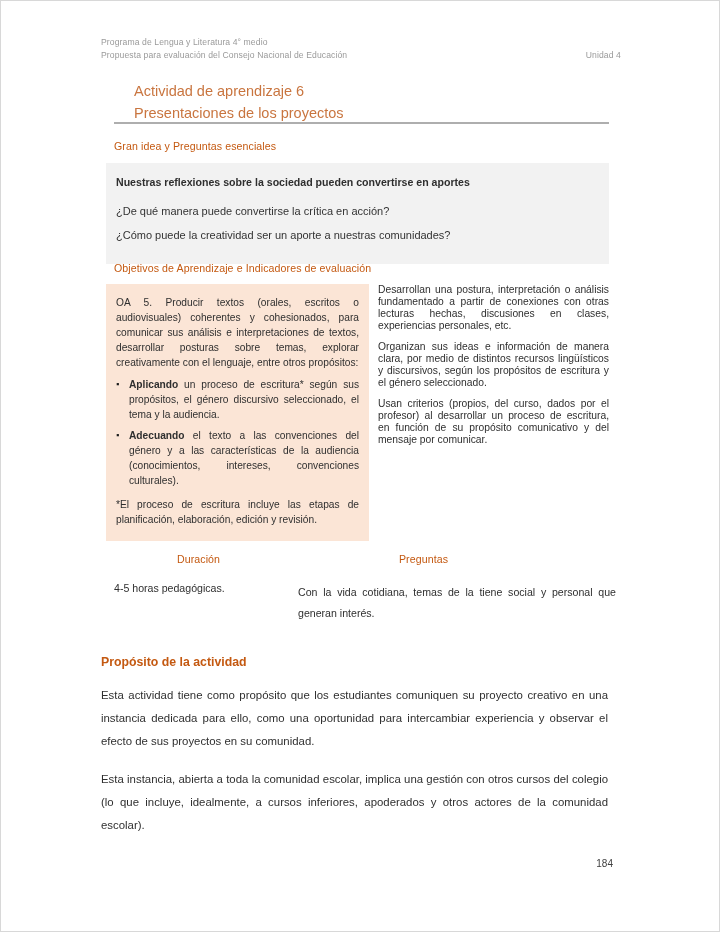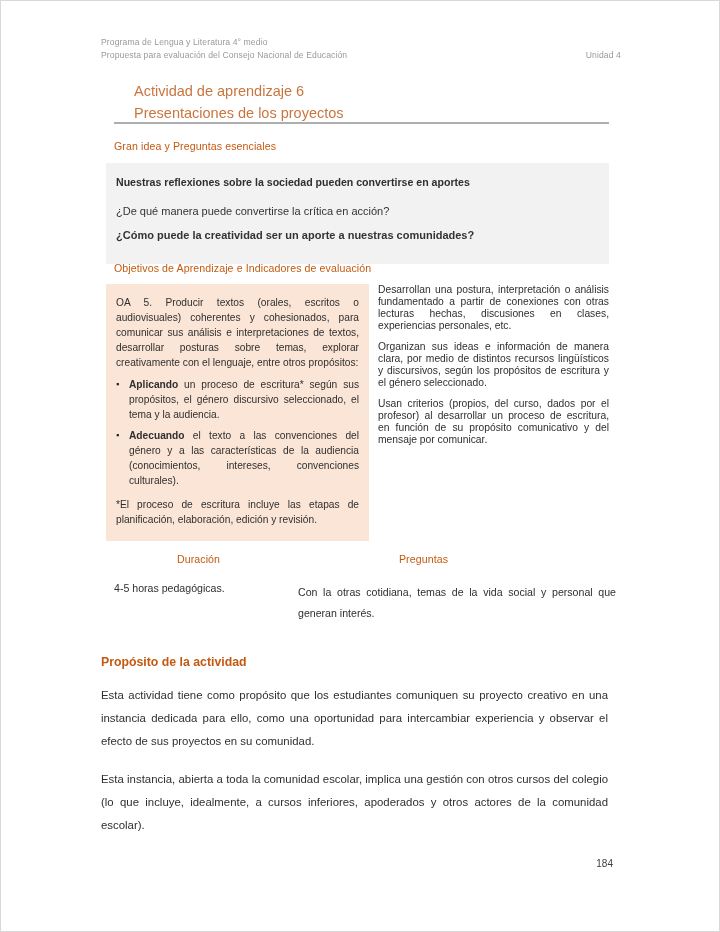--- a/index.html
+++ b/index.html
@@ -52,7 +52,7 @@
   .gray-box .question {
     font-size:11px; color:#333333; margin-bottom:12px;
   }
-  .gray-box .question:last-child { margin-bottom:9px;font-weight:bold; }
+  .gray-box .question:last-child { margin-bottom:9px; }
 
   
   .columns {

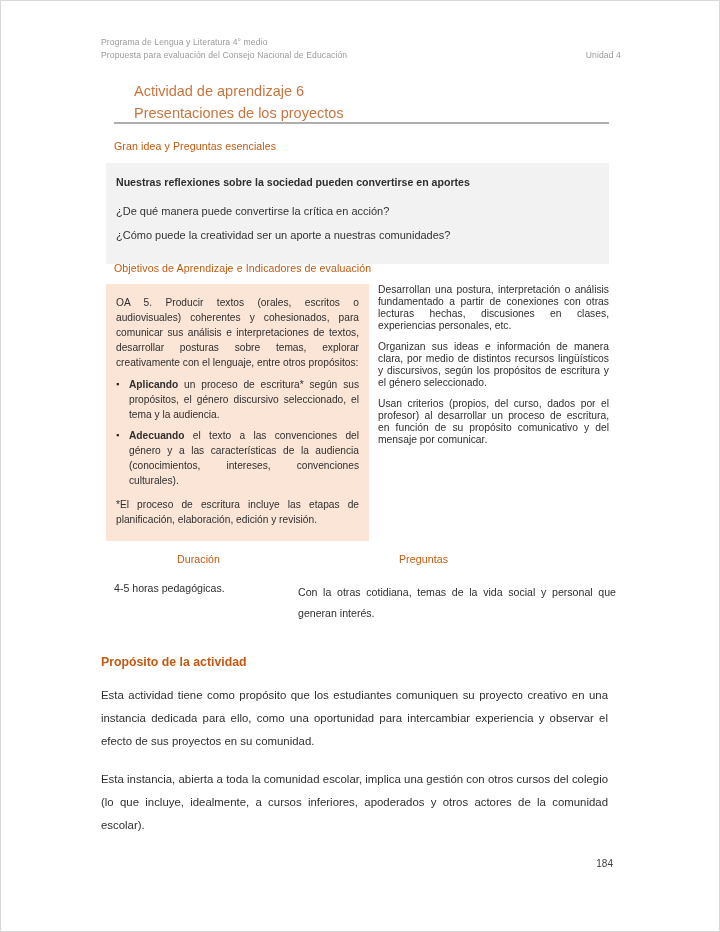--- a/index.html
+++ b/index.html
@@ -157,7 +157,7 @@
   <div class="section-heading h-duracion">Duración</div>
   <div class="section-heading h-conexiones">Preguntas</div>
   <div class="duracion-value">4-5 horas pedagógicas.</div>
-  <div class="conexiones-value">Con la otras cotidiana, temas de la vida social y personal que generan interés.</div>
+  <div class="conexiones-value">Con la vida cotidiana, temas de la tiene social y personal que generan interés.</div>
 
   <div class="h-proposito">Propósito de la actividad</div>
   <div class="purpose-body">

